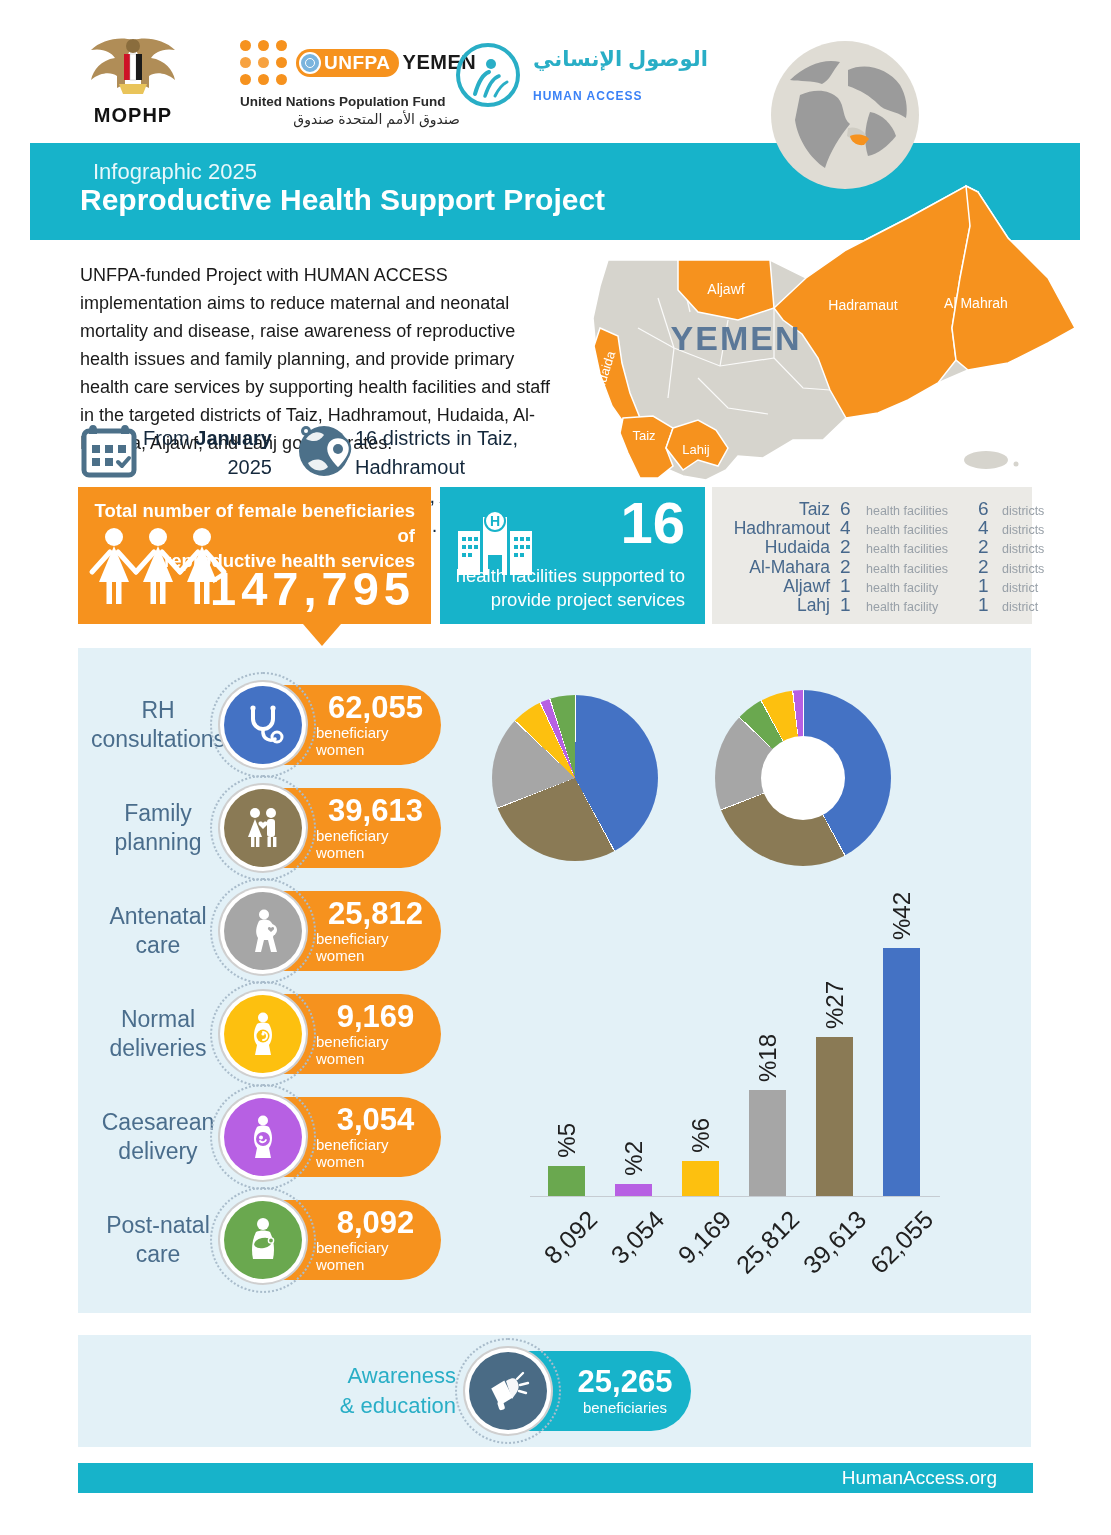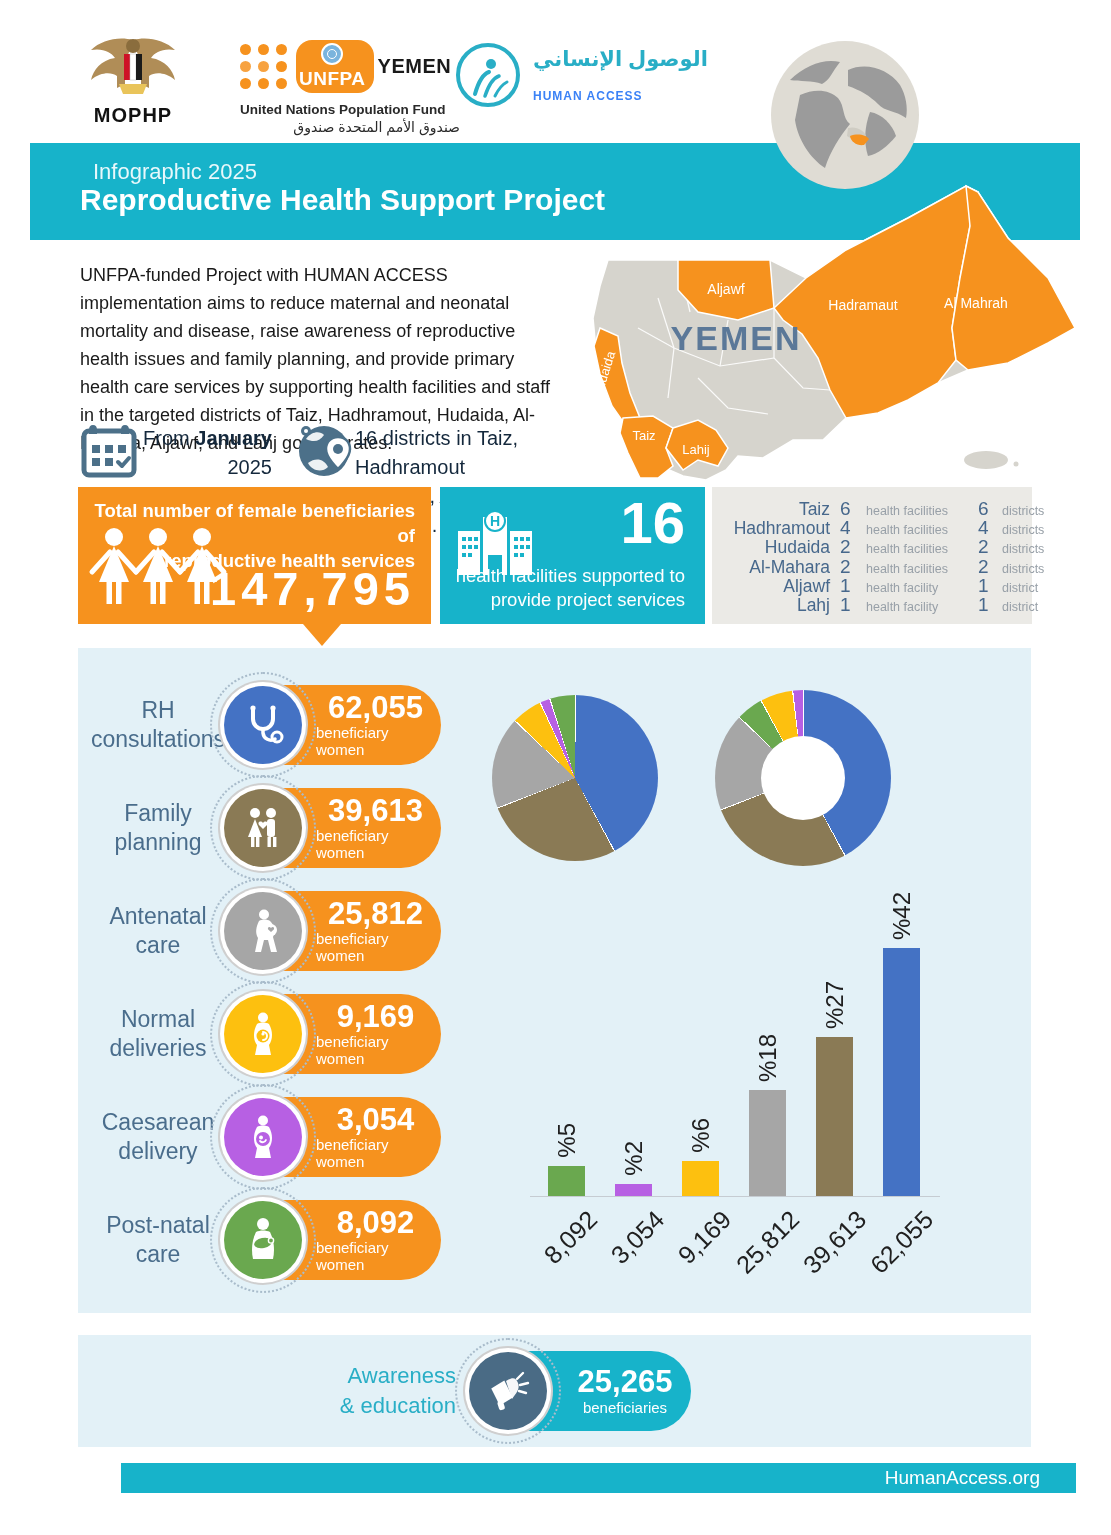--- a/index.html
+++ b/index.html
@@ -14,7 +14,7 @@
   .unfpa-dots { display:grid; grid-template-columns:repeat(3,12px); grid-gap:6px; margin-right:4px; }
   .unfpa-dots i { width:11px; height:11px; border-radius:50%; background:#f6921e; }
   .unfpa-dots i:nth-child(4), .unfpa-dots i:nth-child(5){ opacity:.85; }
-  .unfpa-pill { background:#f6921e; border-radius:16px; padding:3px 8px 3px 3px; display:flex; align-items:center; gap:3px;flex-direction:column; }
+  .unfpa-pill { background:#f6921e; border-radius:16px; padding:3px 8px 3px 3px; display:flex; align-items:center; gap:3px; }
   .unfpa-pill .un { width:22px; height:22px; border-radius:50%; background:#7ab4dd; border:2px solid #fff; position:relative; }
   .unfpa-pill .un::after{ content:""; position:absolute; inset:4px; border-radius:50%; border:1px solid #fff; }
   .unfpa-pill .nm { color:#fff; font-weight:bold; font-size:19px; letter-spacing:.5px; }

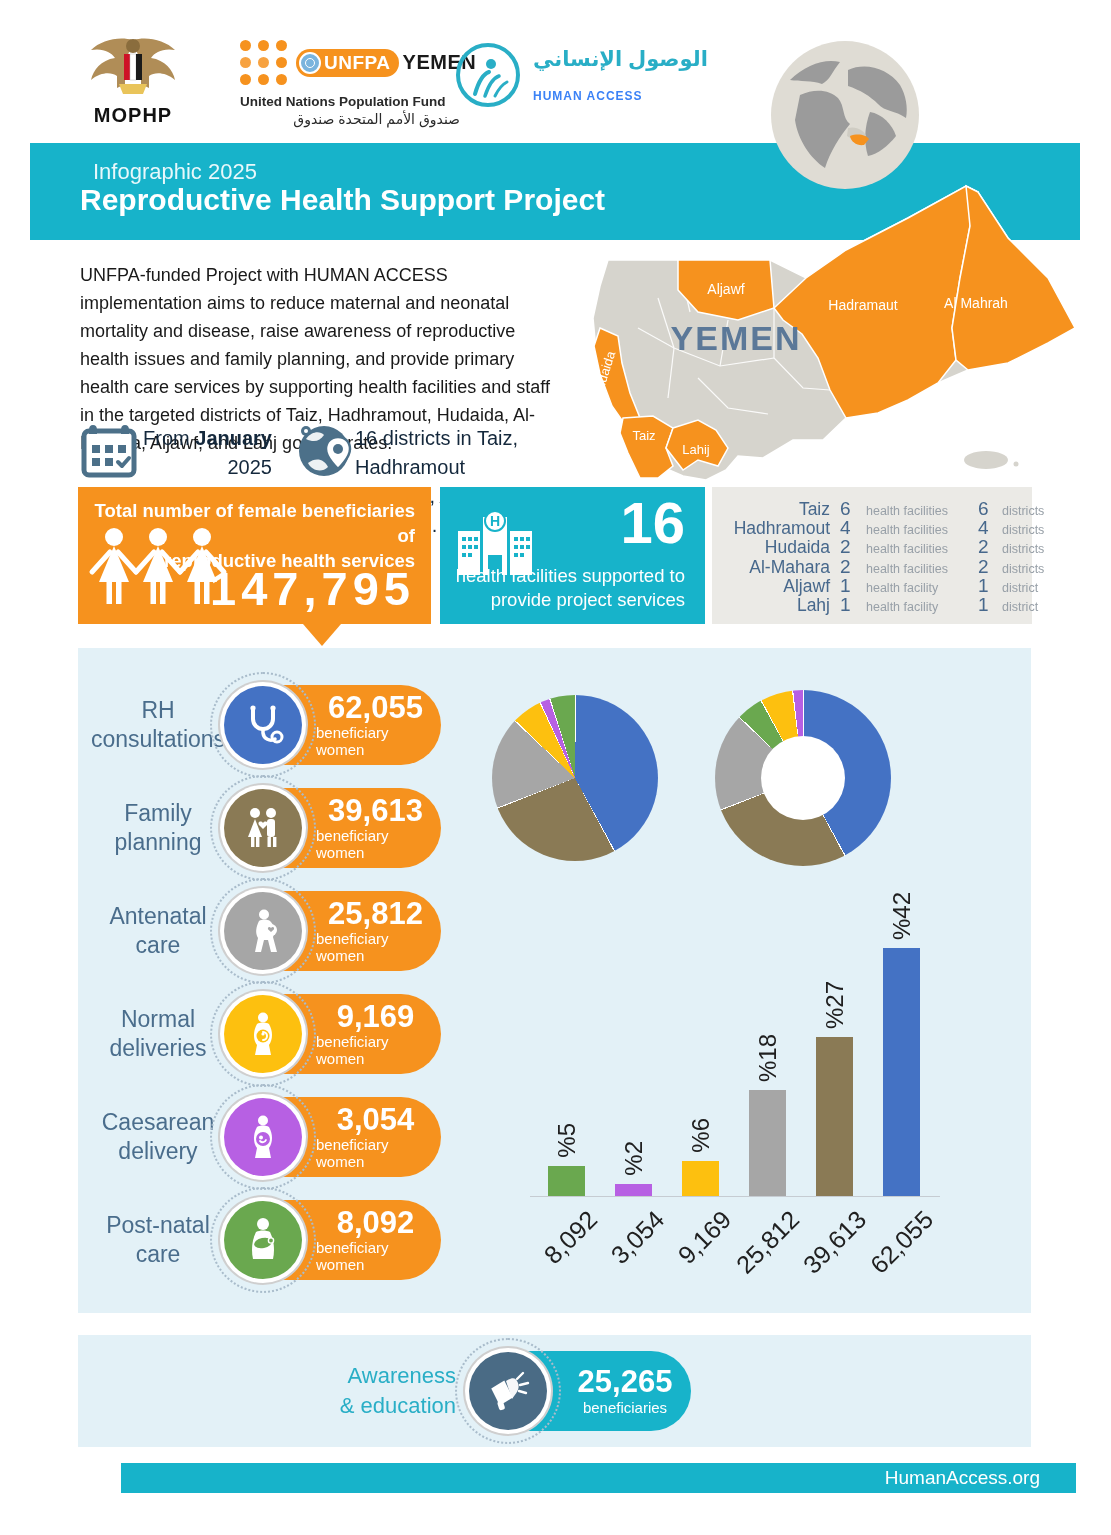--- a/index.html
+++ b/index.html
@@ -96,7 +96,7 @@
   .aw-badge { position:absolute; left:391px; top:17px; width:78px; height:78px; border-radius:50%; background:#4a6b85; box-shadow:0 0 0 4px #ffffff, 0 0 0 6px #cfcfcf; display:flex; align-items:center; justify-content:center; }
   .aw-badge::before { content:""; position:absolute; inset:-14px; border-radius:50%; border:2px dotted #a9bccb; }
 
-  .footer { position:absolute; left:78px; top:1463px; width:955px; height:30px; background:#17b3ca; display:flex; align-items:center; justify-content:flex-end; padding-right:36px;margin-left:43px; }
+  .footer { position:absolute; left:78px; top:1463px; width:955px; height:30px; background:#17b3ca; display:flex; align-items:center; justify-content:flex-end; padding-right:36px; }
   .footer a { color:#ffffff; font-size:19px; text-decoration:none; }
 </style>
 </head>

